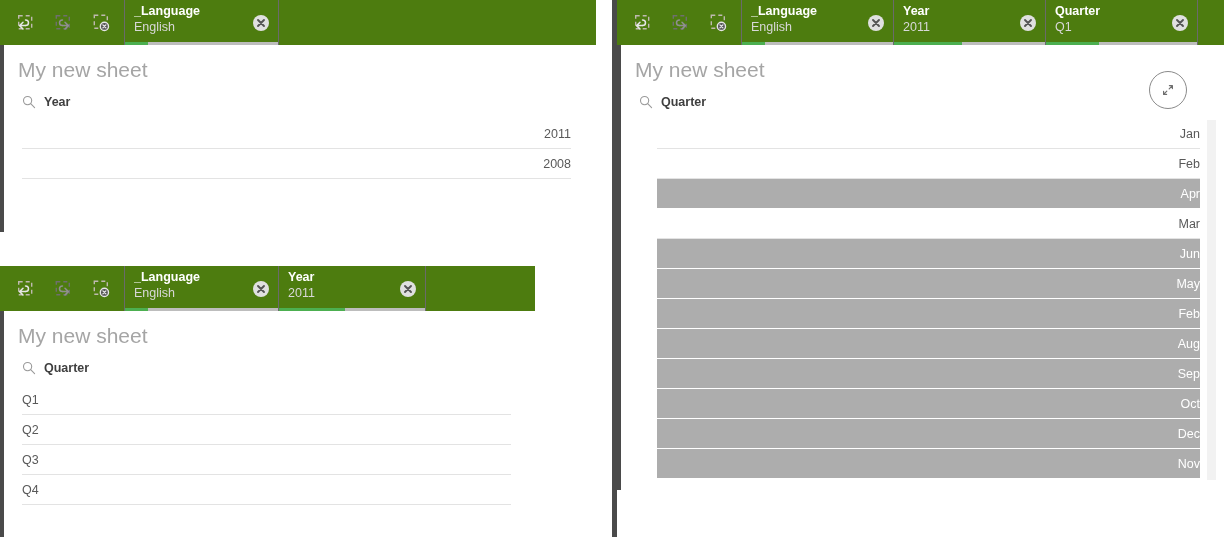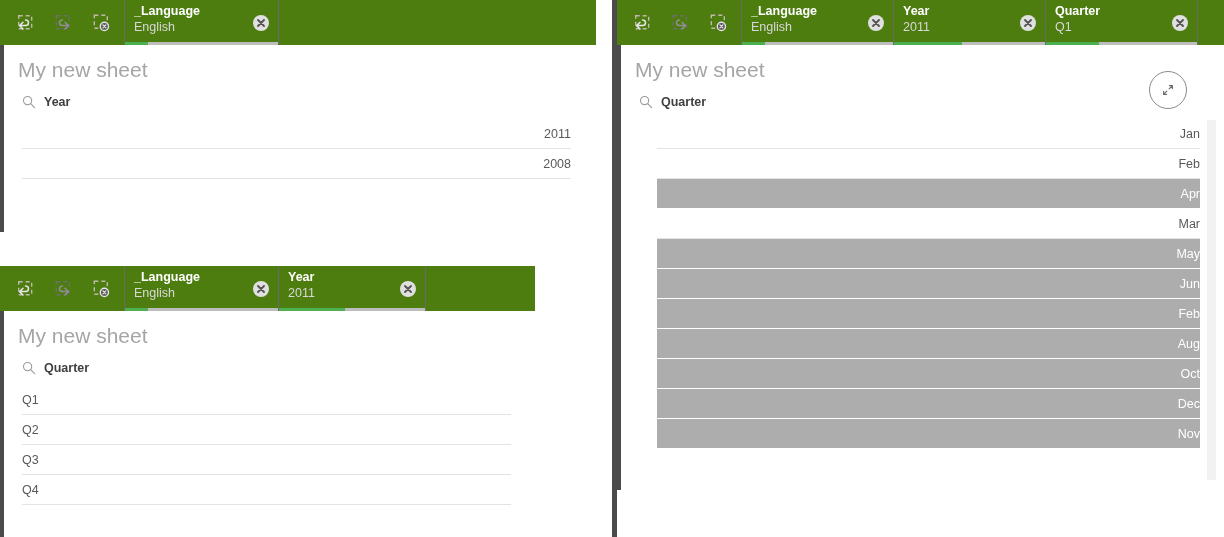--- a/index.html
+++ b/index.html
@@ -463,10 +463,10 @@
           <span class="lb-text">Mar</span>
         </div>
         <div class="lb-row state-excluded" style="height:30px;">
+          <span class="lb-text">Jun</span>
+        </div>
+        <div class="lb-row state-excluded" style="height:30px;">
           <span class="lb-text">May</span>
-        </div>
-        <div class="lb-row state-excluded" style="height:30px;">
-          <span class="lb-text">Jun</span>
         </div>
         <div class="lb-row state-excluded" style="height:30px;">
           <span class="lb-text">Feb</span>

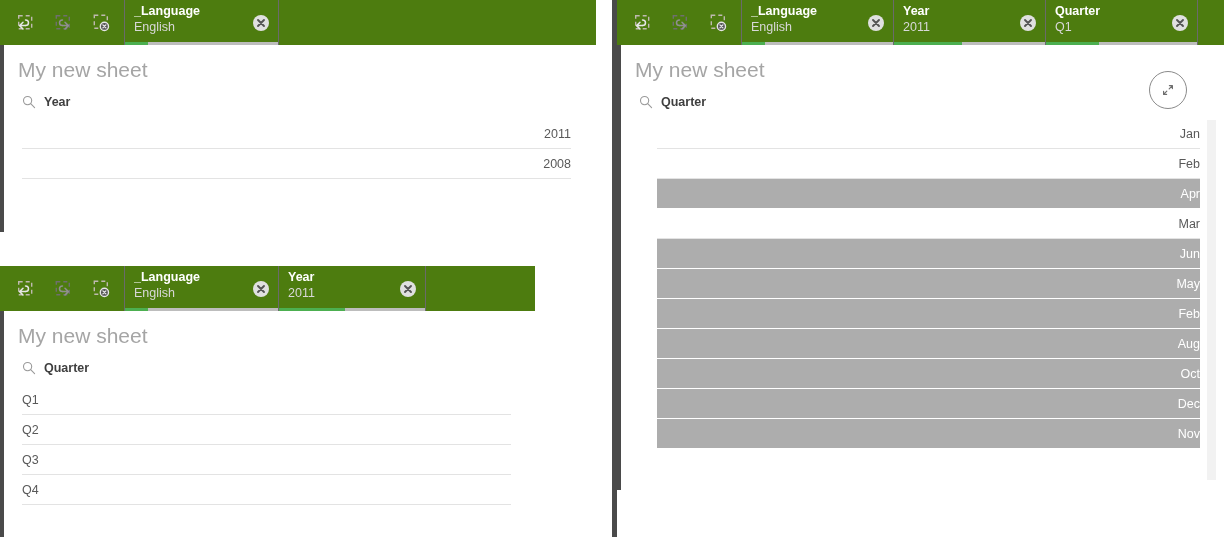--- a/index.html
+++ b/index.html
@@ -475,6 +475,9 @@
           <span class="lb-text">Aug</span>
         </div>
         <div class="lb-row state-excluded" style="height:30px;">
+          <span class="lb-text">Sep</span>
+        </div>
+        <div class="lb-row state-excluded" style="height:30px;">
           <span class="lb-text">Oct</span>
         </div>
         <div class="lb-row state-excluded" style="height:30px;">

